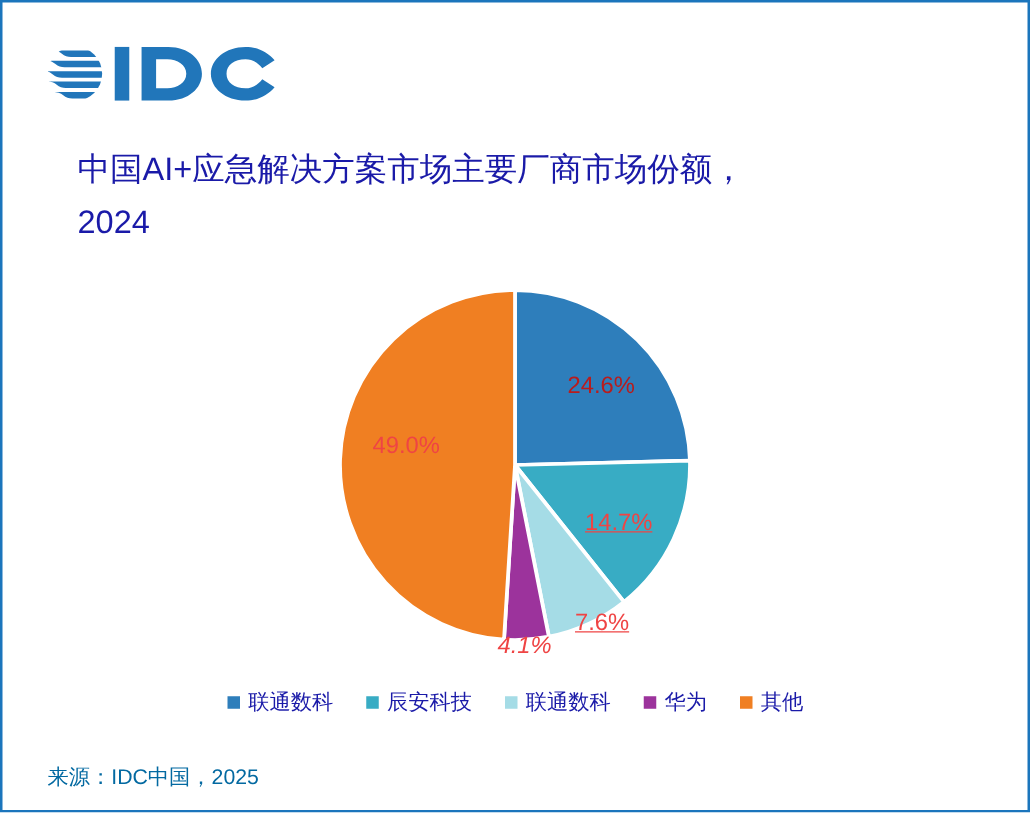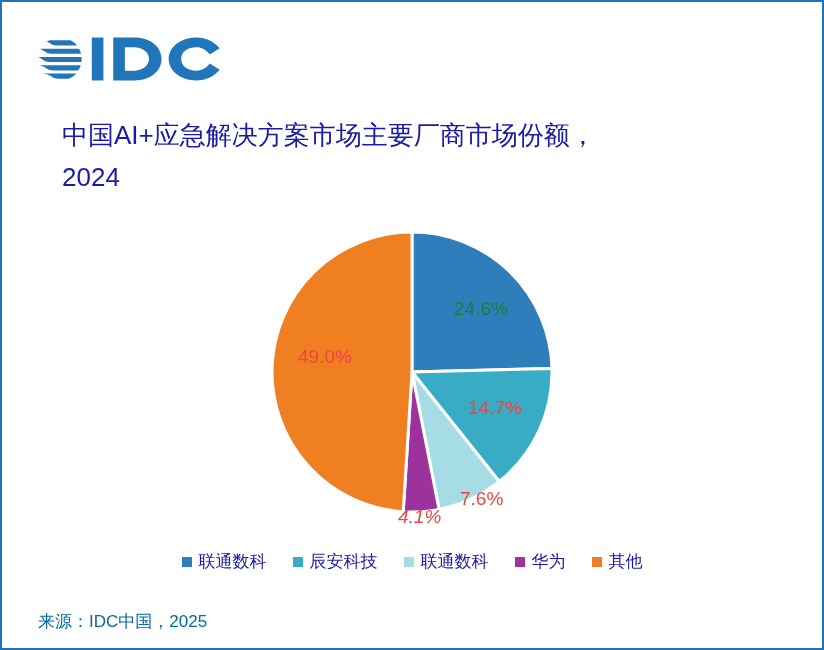--- a/index.html
+++ b/index.html
@@ -66,7 +66,7 @@
     white-space: nowrap;
     font-family: "Liberation Sans", "DejaVu Sans", sans-serif;
   }
-  .slice-label.inverse { color: #15803d; }
+  .slice-label.inverse { color: #b91c1c; }
 
   
   #legend {

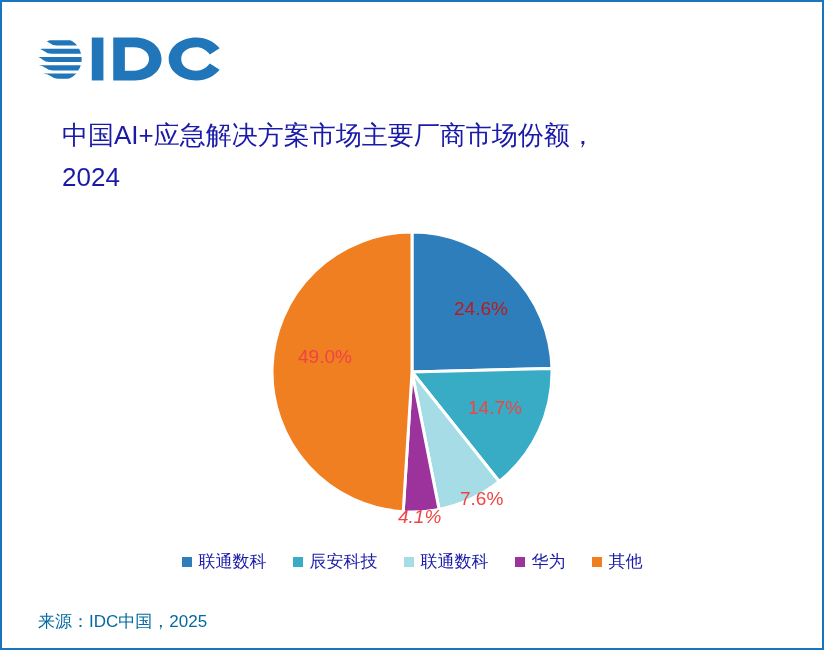--- a/index.html
+++ b/index.html
@@ -152,7 +152,7 @@
     </svg>
     <div id="slice-labels">
         <div class="slice-label inverse" style="left: 452px; top: 78px;">24.6%</div>
-        <div class="slice-label" style="left: 466px; top: 177px;">14.7%</div>
+        <div class="slice-label" style="left: 466px; top: 188px; text-decoration: underline;">14.7%</div>
         <div class="slice-label" style="left: 458px; top: 268px;">7.6%</div>
         <div class="slice-label" style="left: 396px; top: 286px; font-style: italic;">4.1%</div>
         <div class="slice-label" style="left: 296px; top: 126px;">49.0%</div>

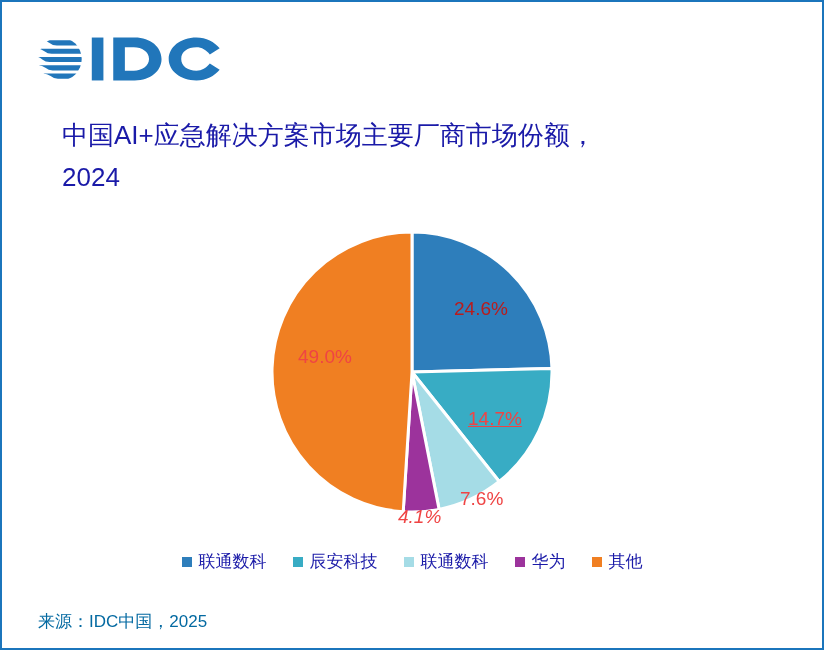--- a/index.html
+++ b/index.html
@@ -153,7 +153,7 @@
     <div id="slice-labels">
         <div class="slice-label inverse" style="left: 452px; top: 78px;">24.6%</div>
         <div class="slice-label" style="left: 466px; top: 188px; text-decoration: underline;">14.7%</div>
-        <div class="slice-label" style="left: 458px; top: 268px;">7.6%</div>
+        <div class="slice-label" style="left: 458px; top: 268px; text-decoration: underline;">7.6%</div>
         <div class="slice-label" style="left: 396px; top: 286px; font-style: italic;">4.1%</div>
         <div class="slice-label" style="left: 296px; top: 126px;">49.0%</div>
       </div>

